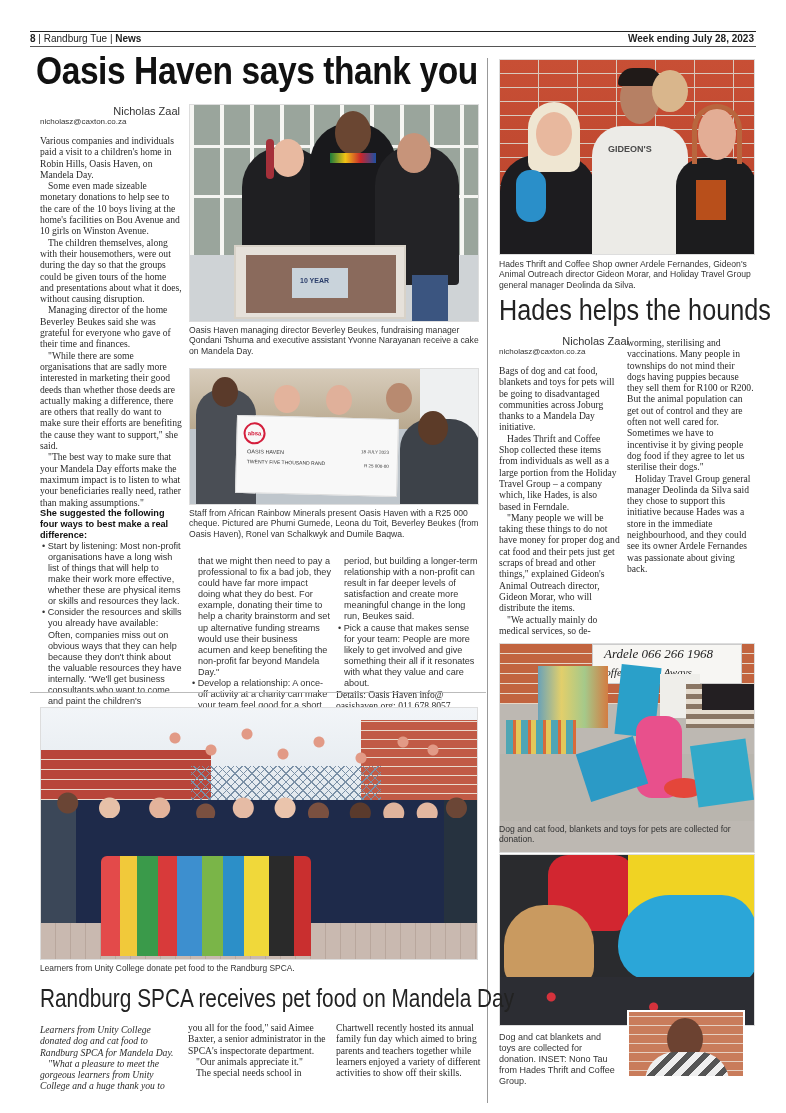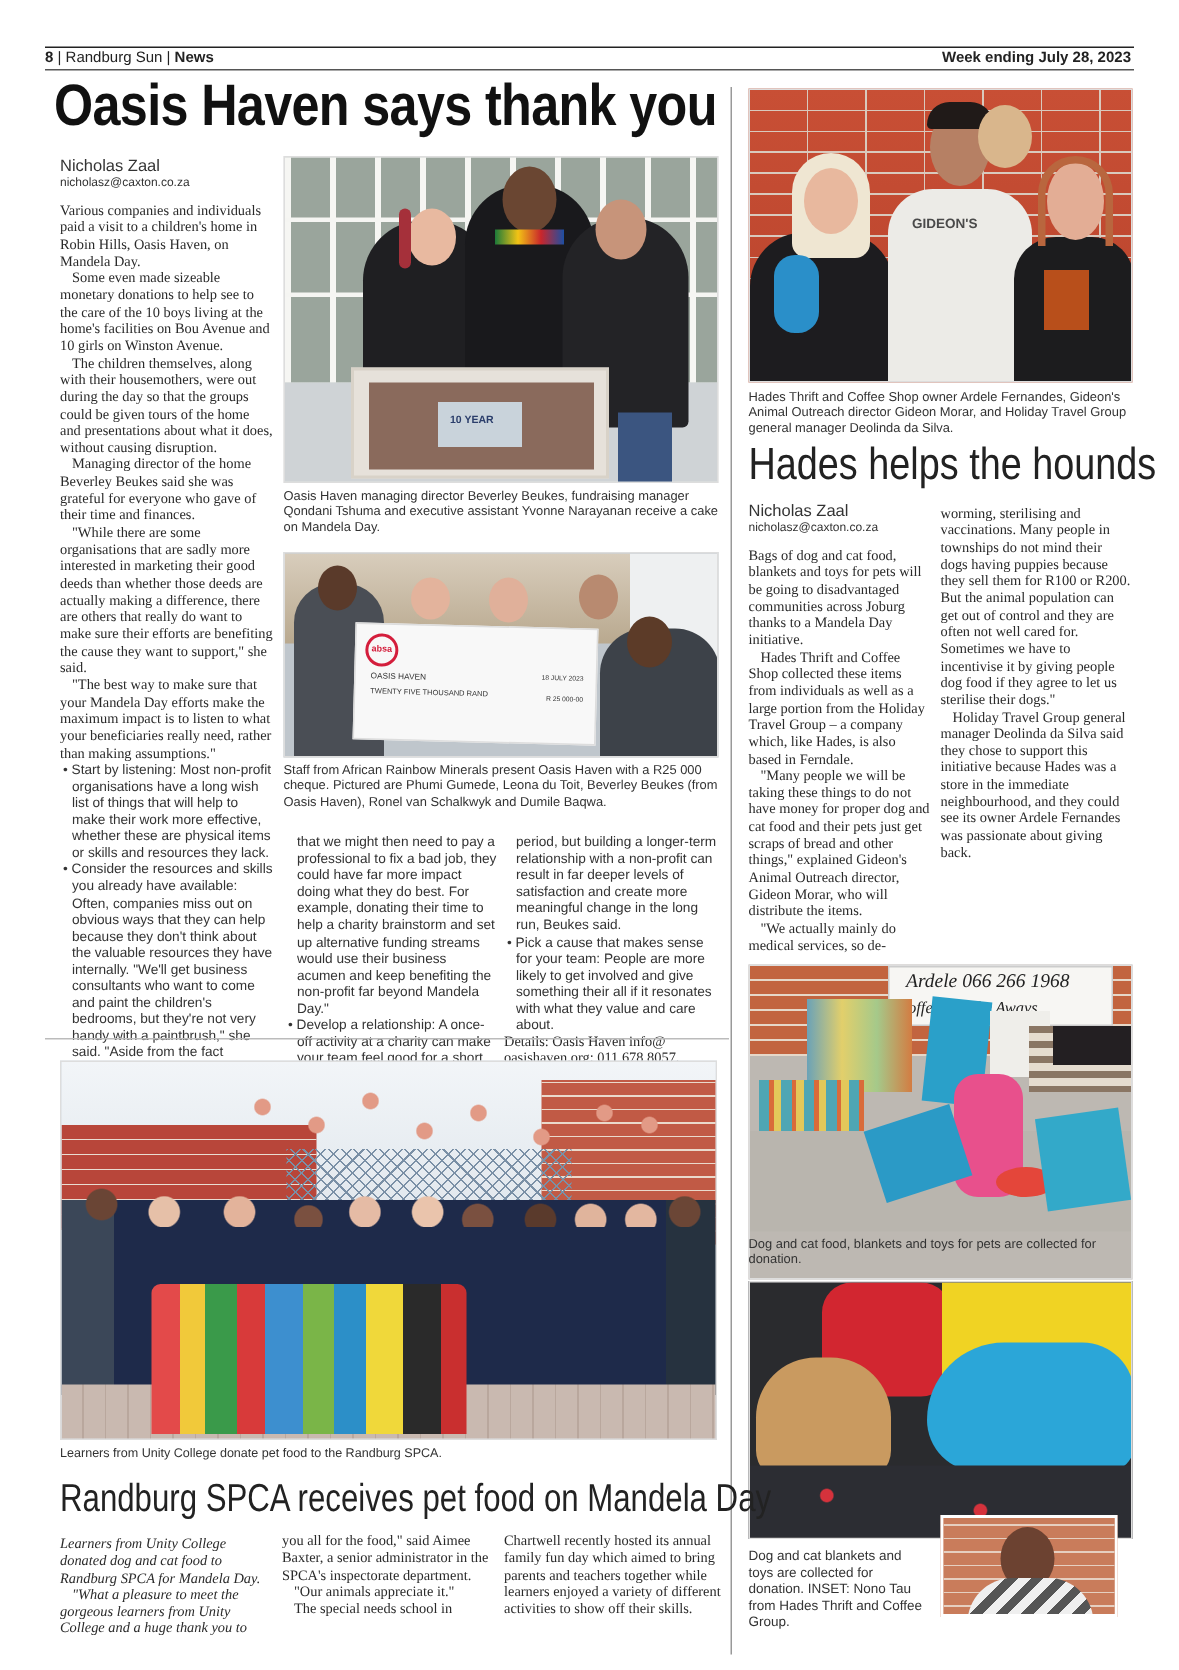--- a/index.html
+++ b/index.html
@@ -50,7 +50,7 @@
 <div class="folio">
   <b>8</b>
   <span>|</span>
-  <span>Randburg Sun</span>
+  <span>Randburg Tue</span>
   <span>|</span>
   <b>News</b>
 </div>

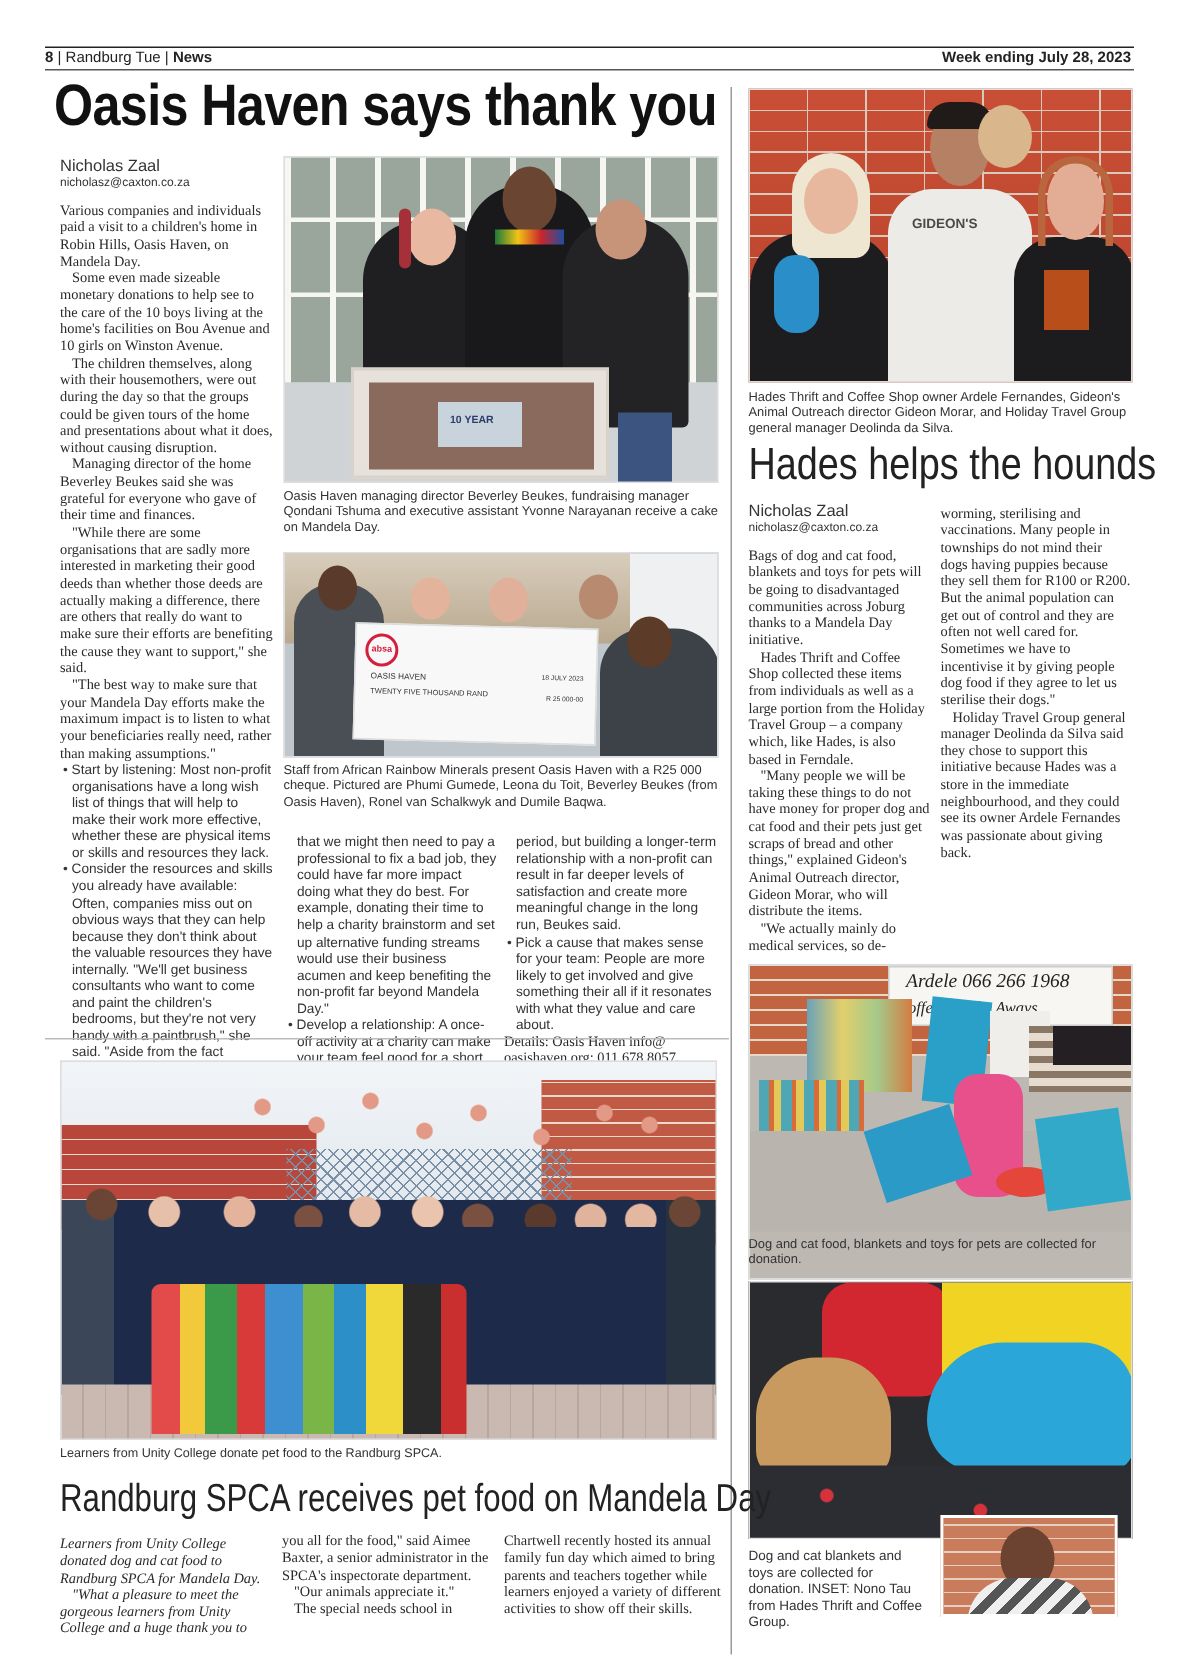--- a/index.html
+++ b/index.html
@@ -21,7 +21,7 @@
 
   .headline-light { position: absolute; font-family: "Liberation Sans", sans-serif; color: #222; white-space: nowrap; transform-origin: left top; line-height: 1.1; }
 
-  .byline-name { font-family: "Liberation Sans", sans-serif; font-size: 11px; color: #333; }
+  .byline-name { font-family: "Liberation Sans", sans-serif; font-size: 11px; color: #333; text-align: right; }
   .byline-email { font-family: "Liberation Sans", sans-serif; font-size: 8px; color: #333; }
 
   .body-col { position: absolute; font-family: "Liberation Serif", serif; font-size: 9.6px; line-height: 11.3px; color: #2a2a2a; }

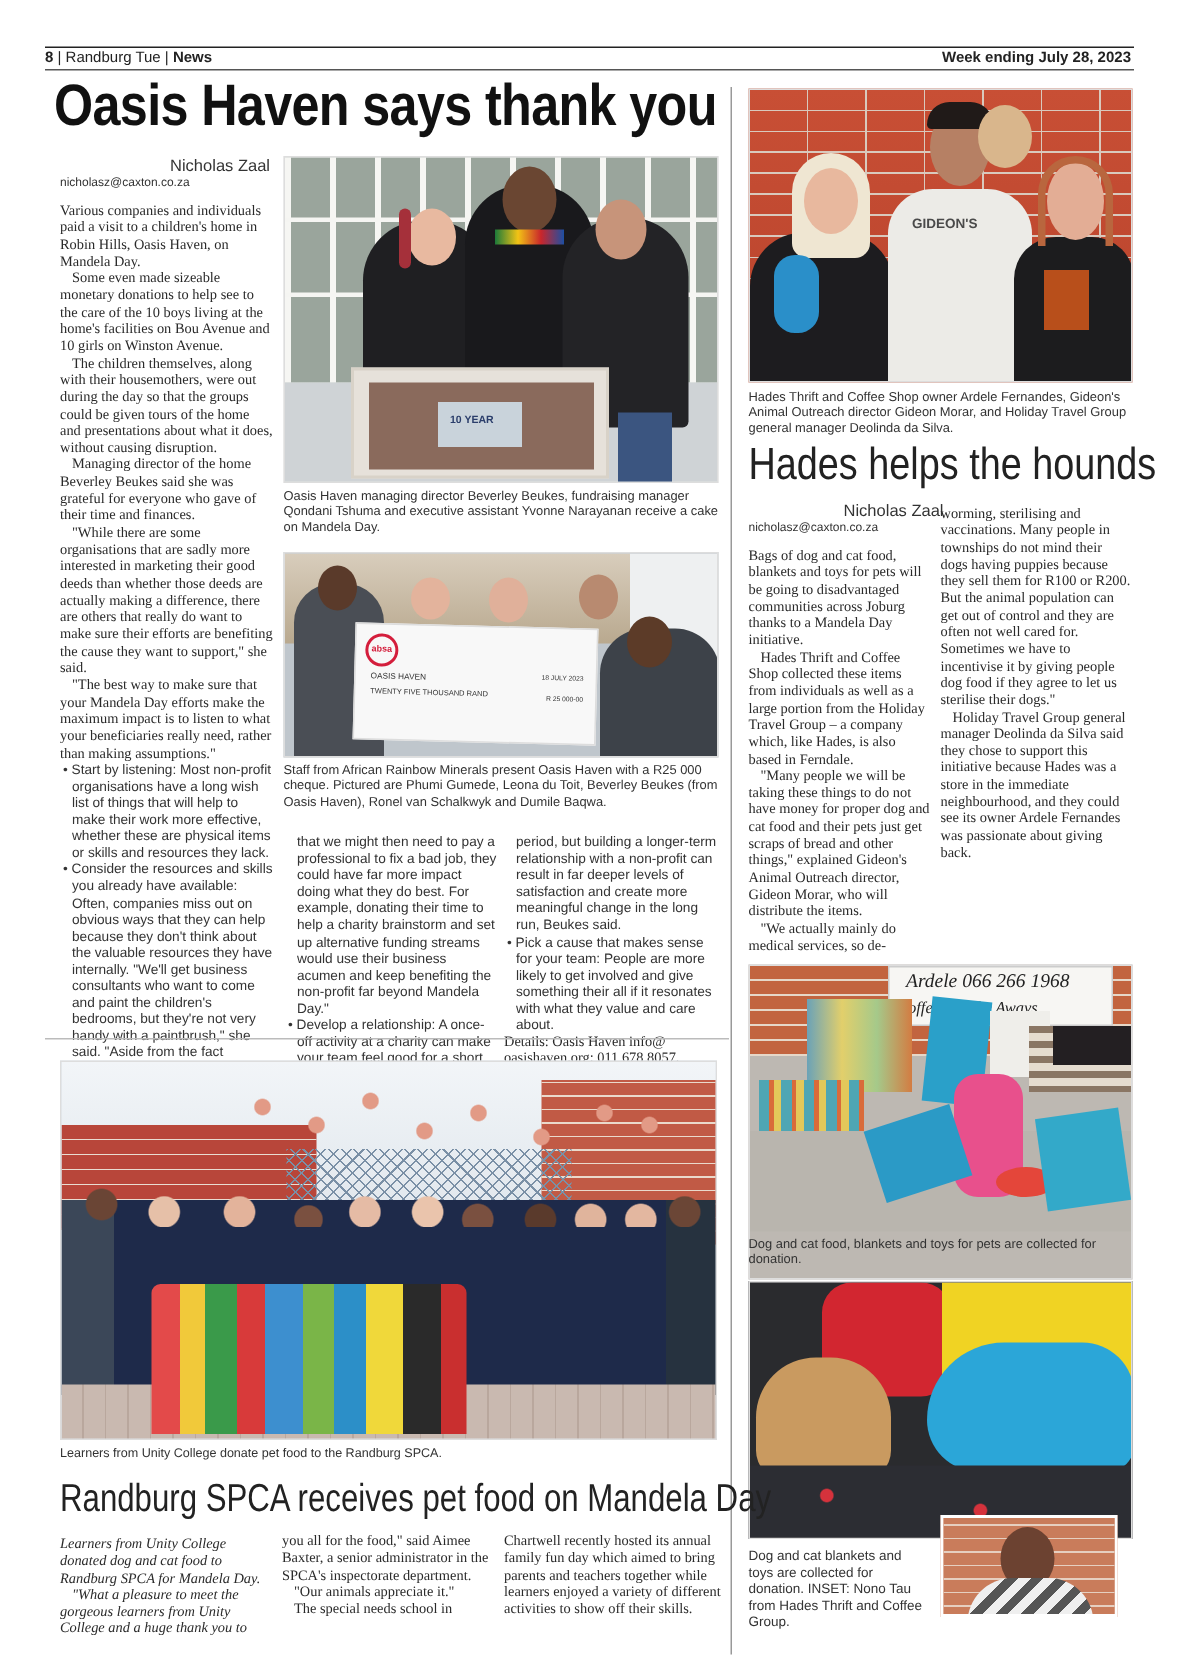--- a/index.html
+++ b/index.html
@@ -71,6 +71,7 @@
   <p>Managing director of the home Beverley Beukes said she was grateful for everyone who gave of their time and finances.</p>
   <p>"While there are some organisations that are sadly more interested in marketing their good deeds than whether those deeds are actually making a difference, there are others that really do want to make sure their efforts are benefiting the cause they want to support," she said.</p>
   <p>"The best way to make sure that your Mandela Day efforts make the maximum impact is to listen to what your beneficiaries really need, rather than making assumptions."</p>
+  <p class="bold-lead">She suggested the following four ways to best make a real difference:</p>
   <ul>
     <li>Start by listening: Most non-profit organisations have a long wish list of things that will help to make their work more effective, whether these are physical items or skills and resources they lack.</li>
     <li>Consider the resources and skills you already have available: Often, companies miss out on obvious ways that they can help because they don't think about the valuable resources they have internally. "We'll get business consultants who want to come and paint the children's bedrooms, but they're not very handy with a paintbrush," she said. "Aside from the fact</li>

